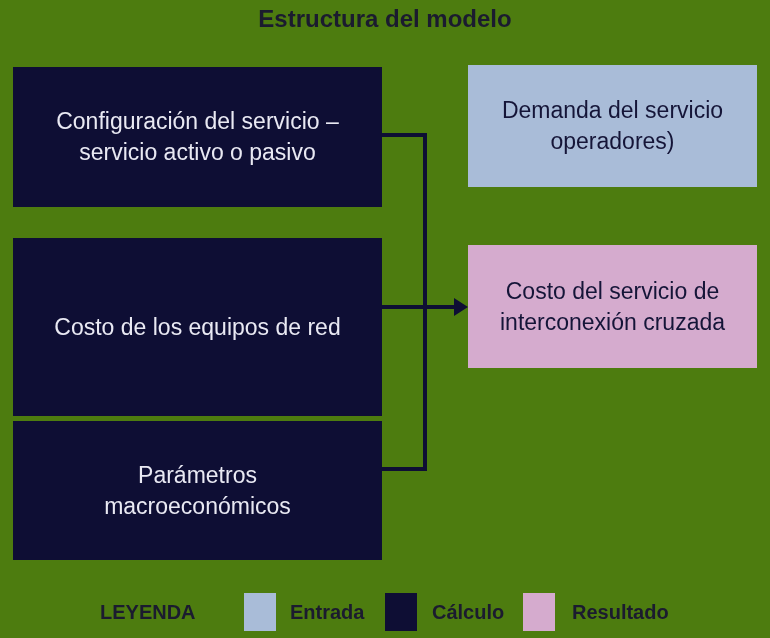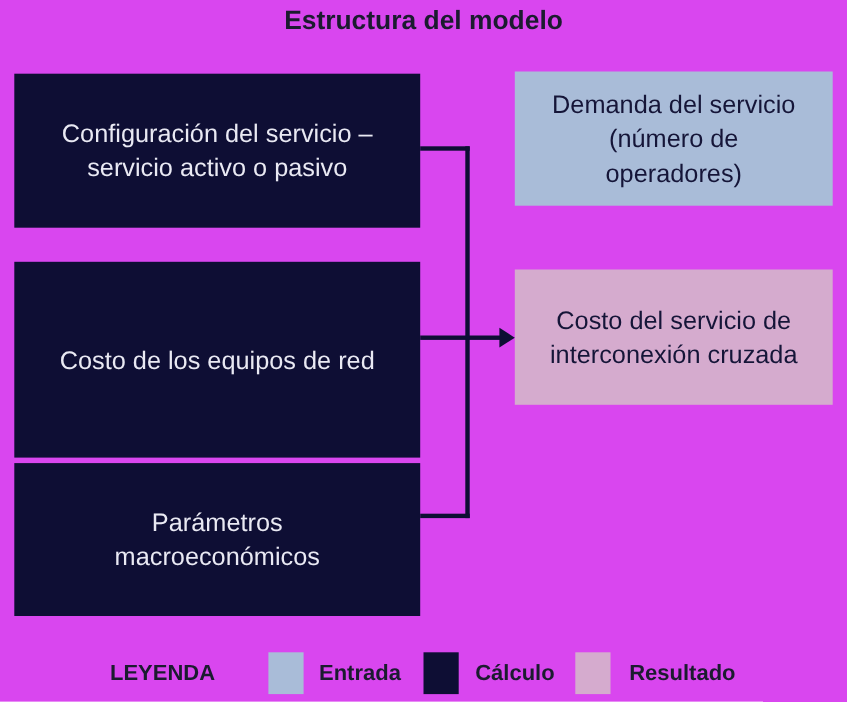--- a/index.html
+++ b/index.html
@@ -12,7 +12,7 @@
     position: relative;
     width: 770px;
     height: 638px;
-    background: #d946ef;
+    background: #4d7c0f;
     overflow: hidden;
   }
   .diagram-title {

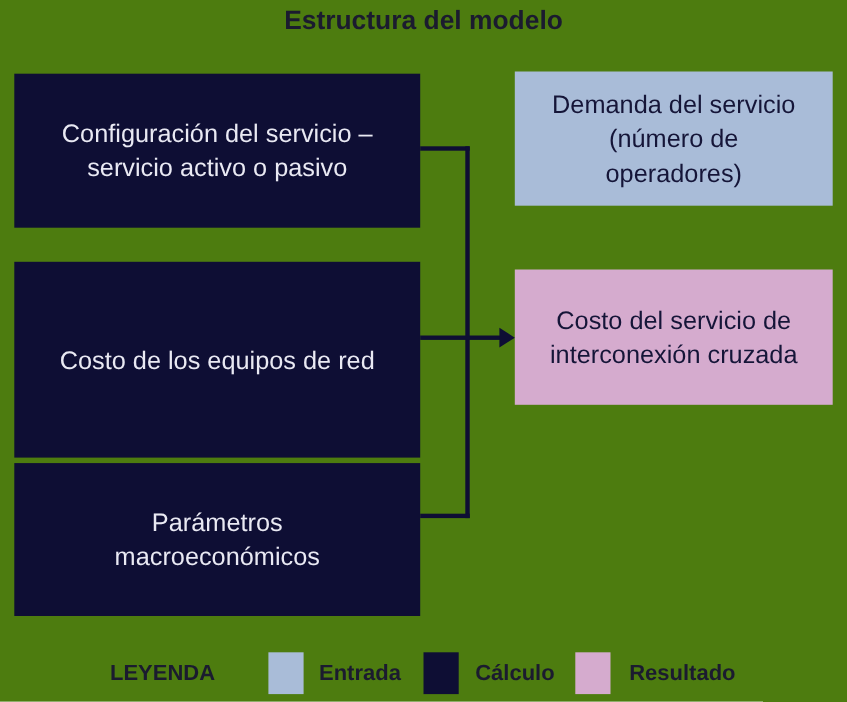--- a/index.html
+++ b/index.html
@@ -117,7 +117,6 @@
 
   <div class="box box-right box-demanda">
     <span class="box-line">Demanda del servicio</span>
-    <span class="box-line">(número de</span>
     <span class="box-line">operadores)</span>
   </div>
 

